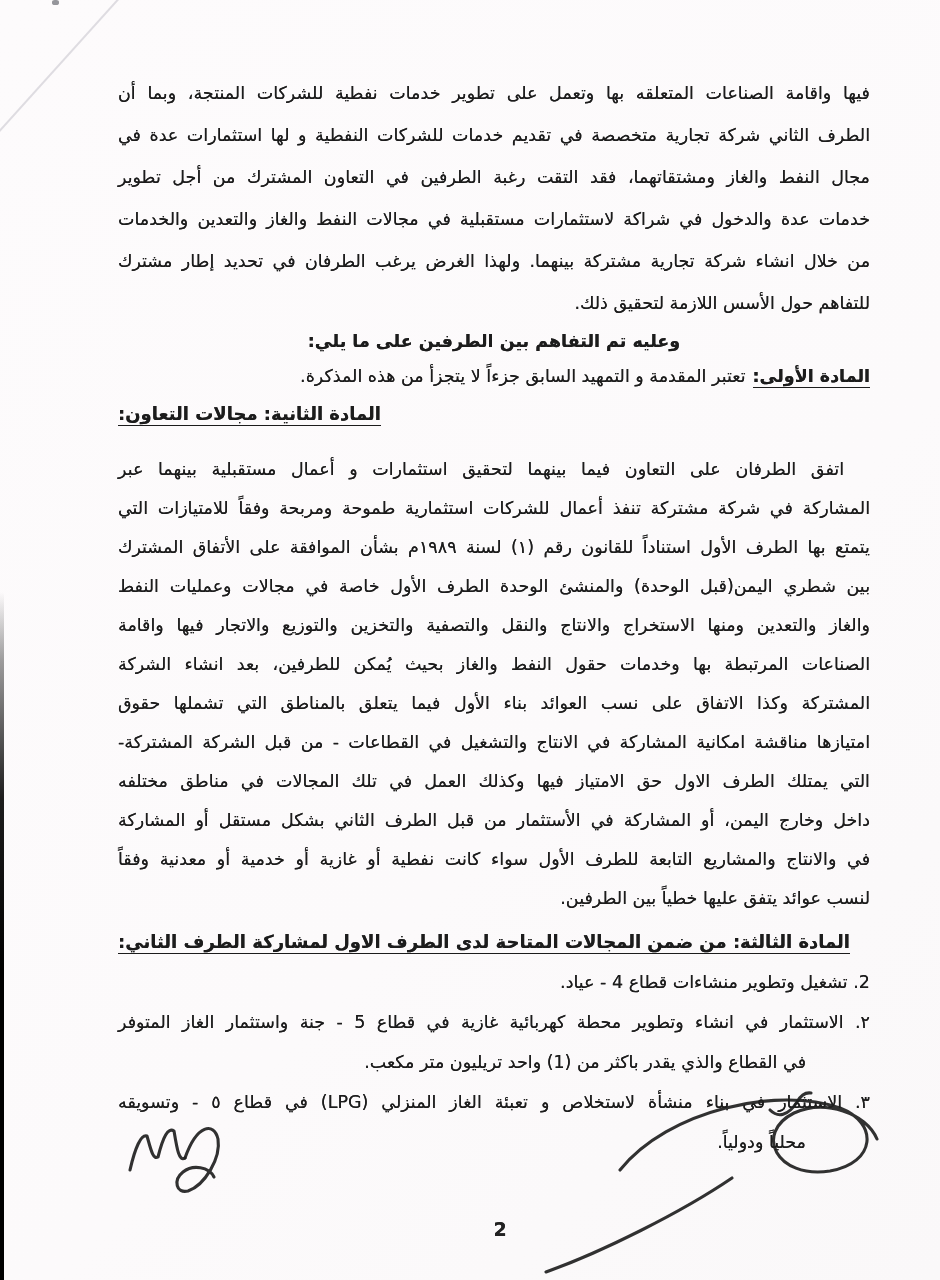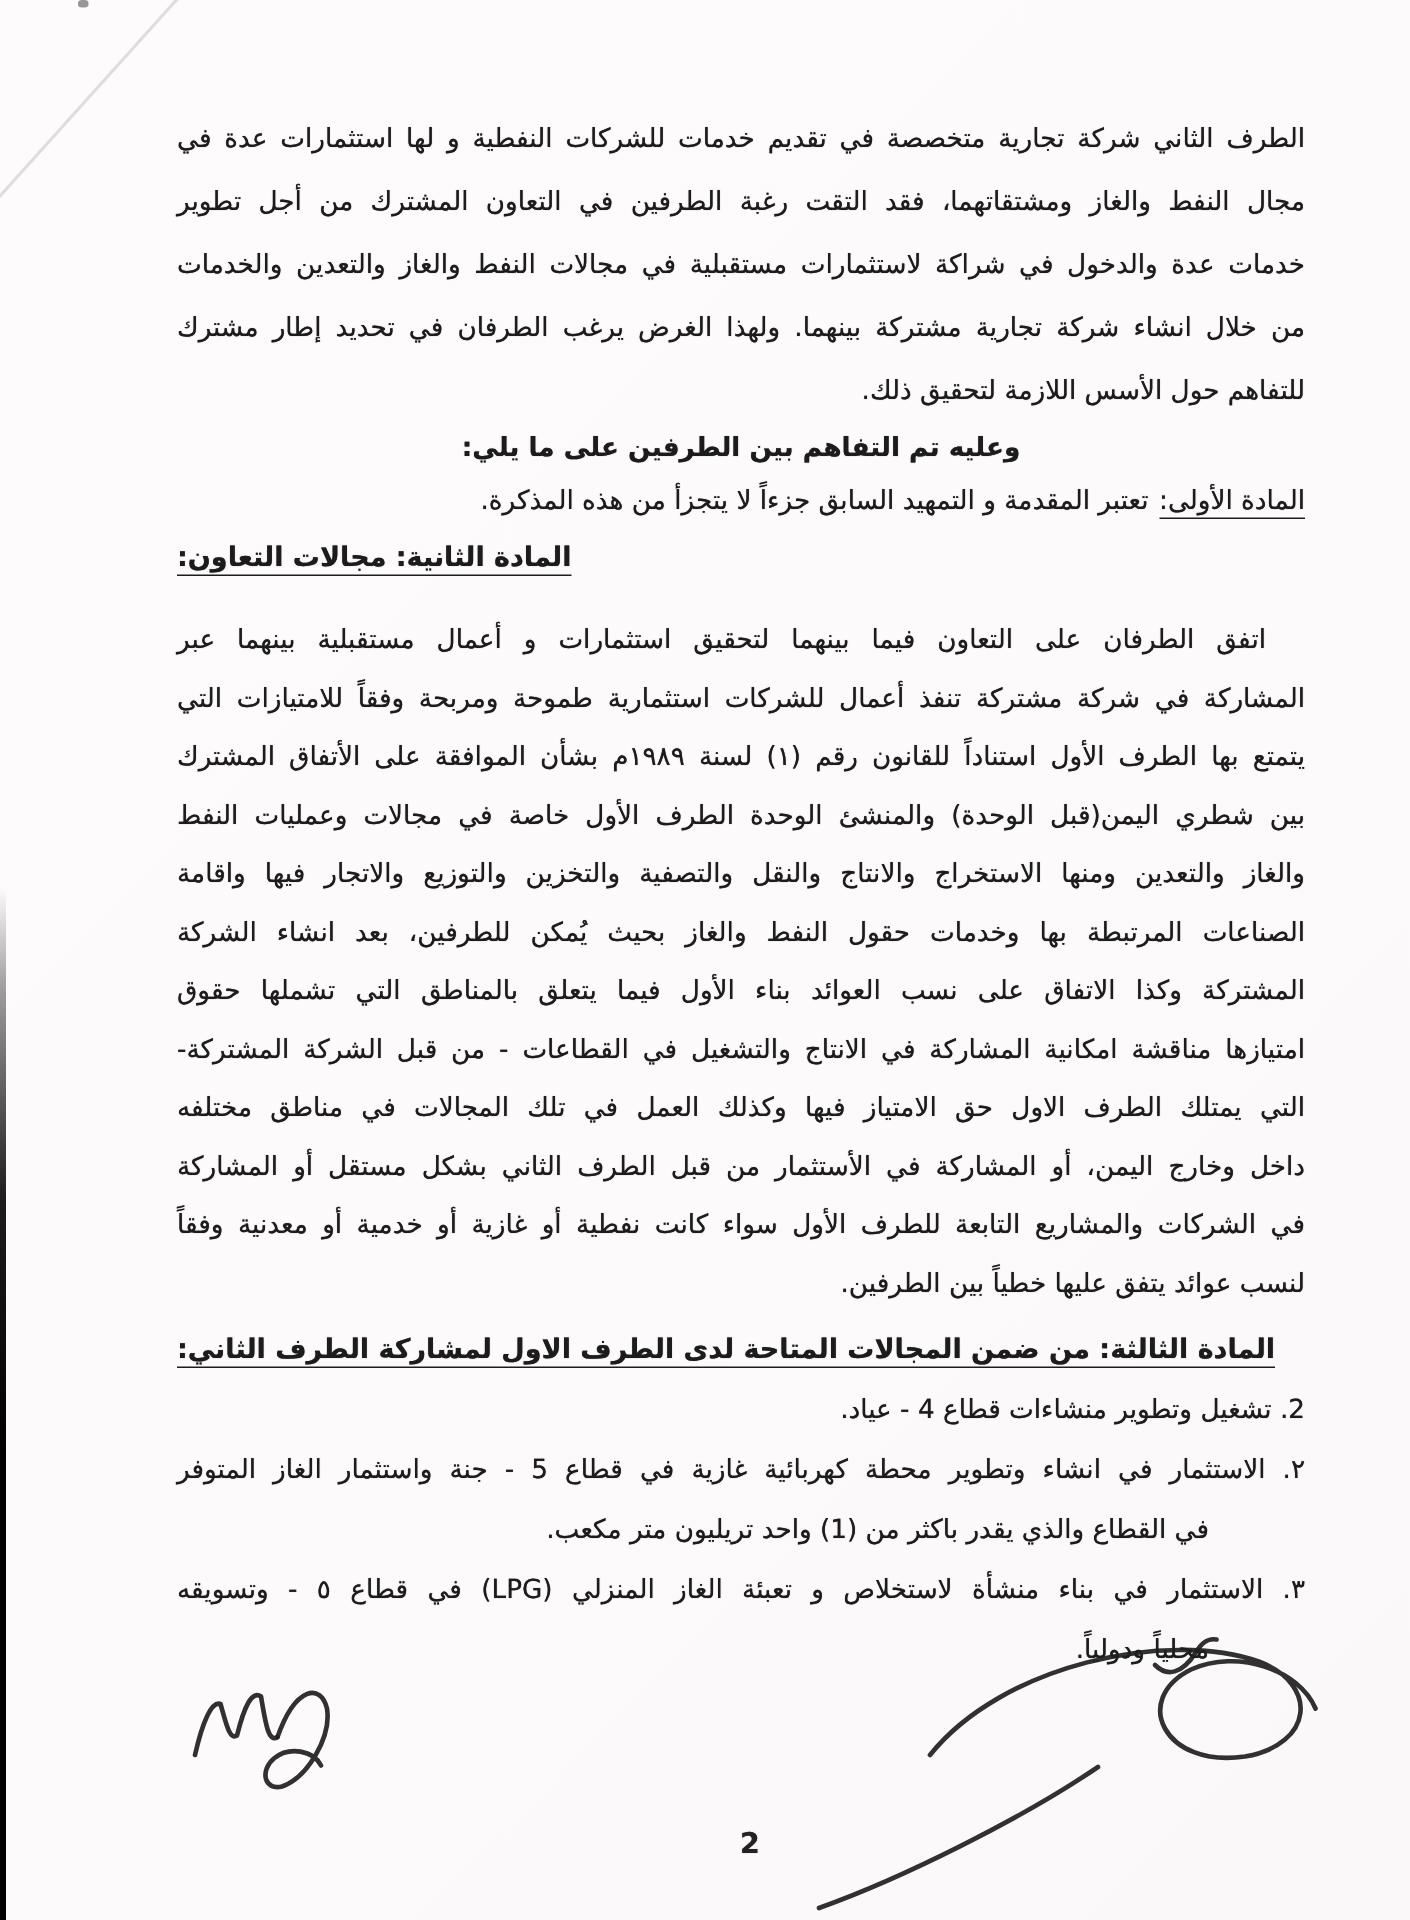--- a/index.html
+++ b/index.html
@@ -59,6 +59,7 @@
 <div class="content">
 
   <div>
+    <div class="line">فيها واقامة الصناعات المتعلقه بها وتعمل على تطوير خدمات نفطية للشركات المنتجة، وبما أن</div>
     <div class="line">الطرف الثاني شركة تجارية متخصصة في تقديم خدمات للشركات النفطية و لها استثمارات عدة في</div>
     <div class="line">مجال النفط والغاز ومشتقاتهما، فقد التقت رغبة الطرفين في التعاون المشترك من أجل تطوير</div>
     <div class="line">خدمات عدة والدخول في شراكة لاستثمارات مستقبلية في مجالات النفط والغاز والتعدين والخدمات</div>

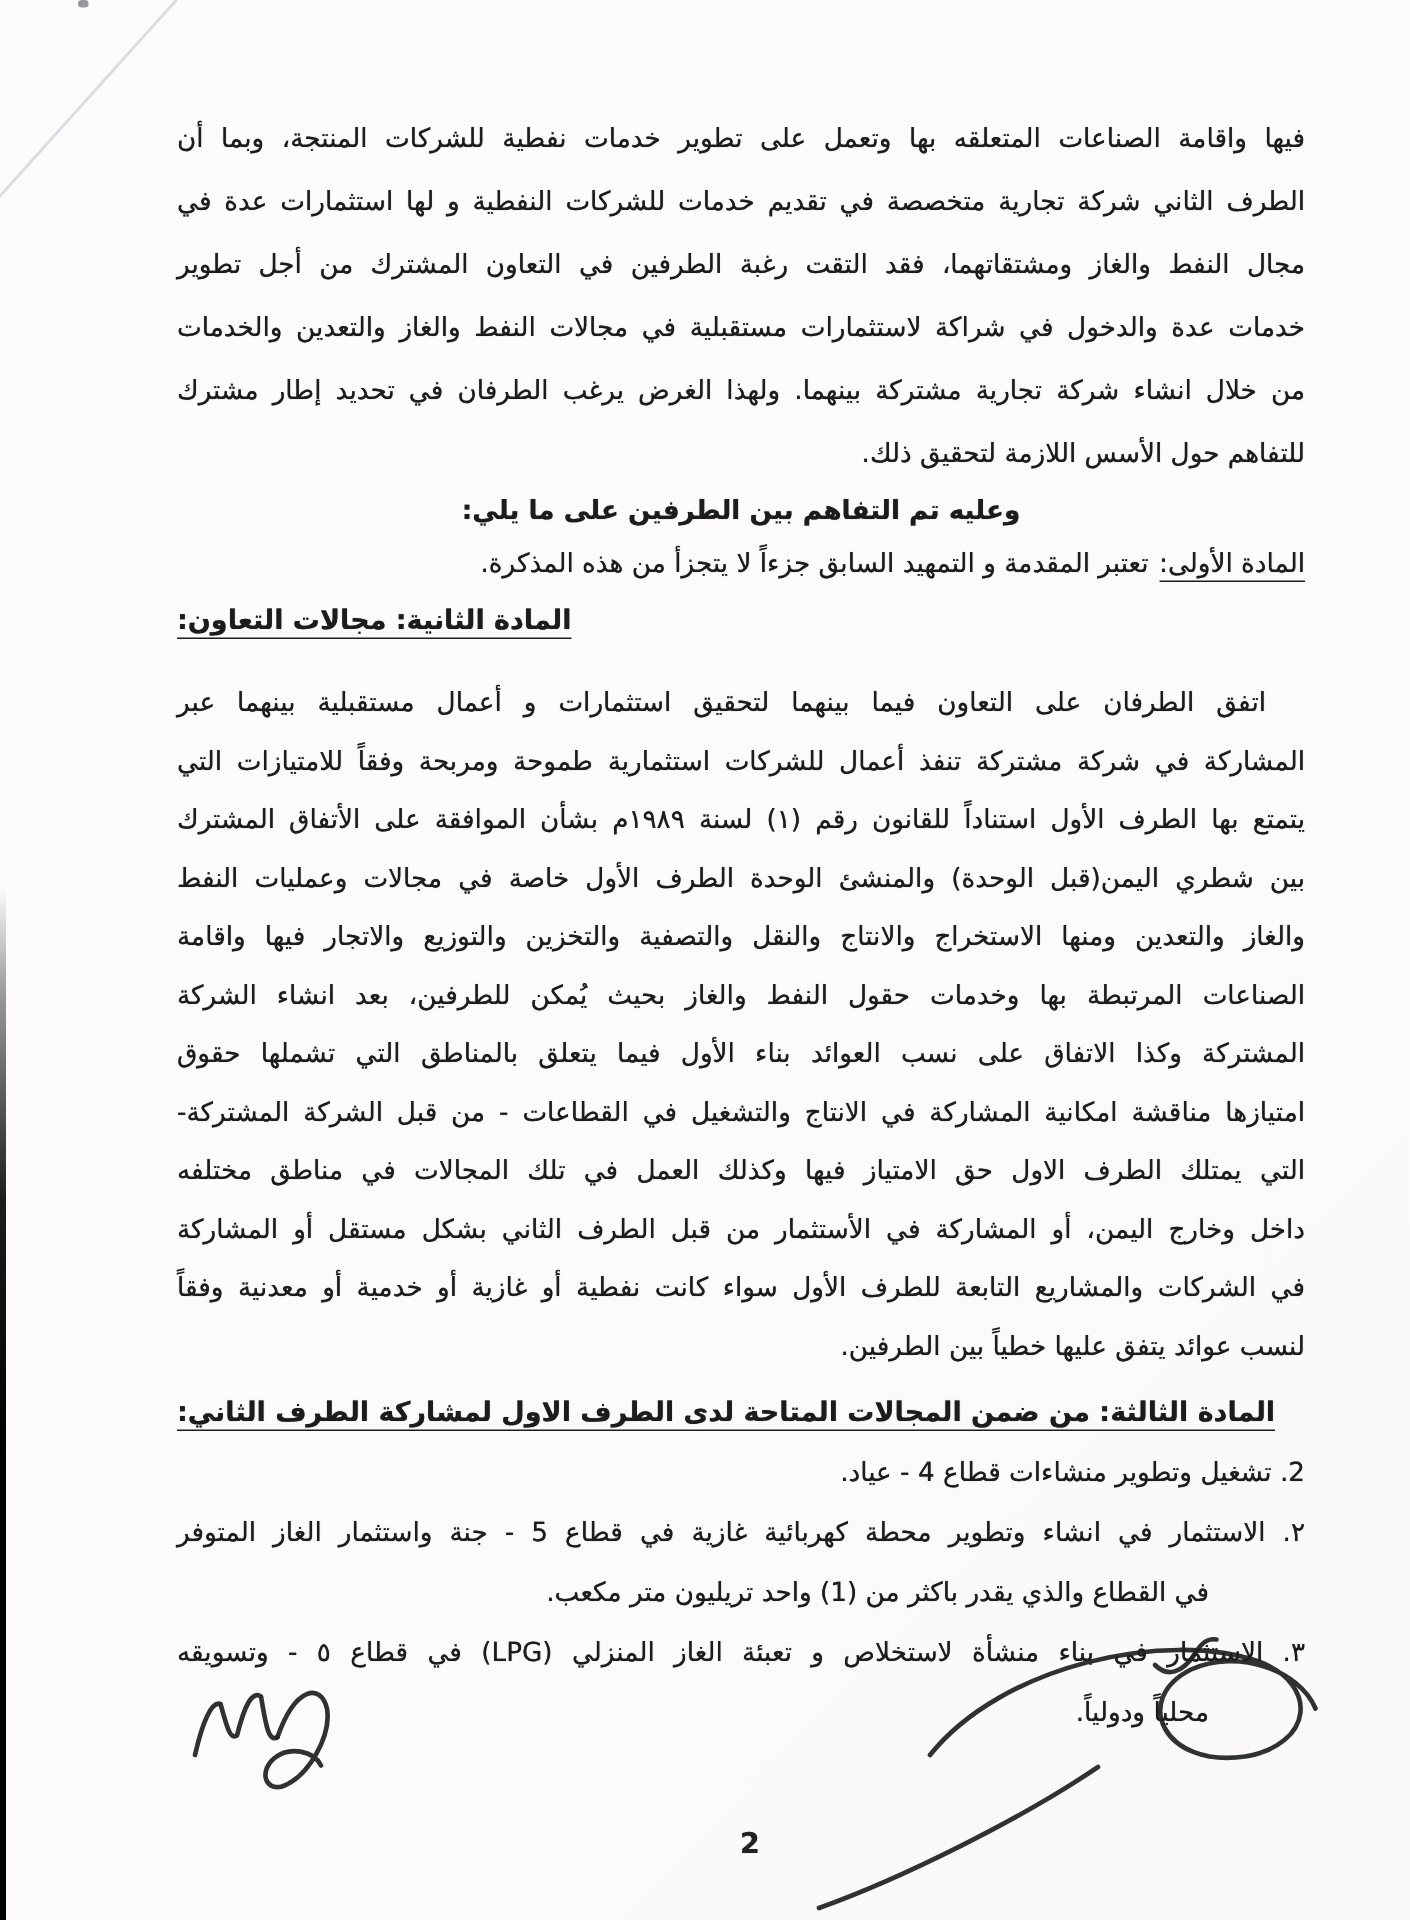--- a/index.html
+++ b/index.html
@@ -23,7 +23,7 @@
   .end{text-align-last:right}
   .cont{text-align-last:right;padding-right:64px}
   .indent{padding-right:26px}
-  .b{font-weight:normal}
+  .b{font-weight:bold}
   .intro{height:34px;line-height:34px;font-size:17.5px;text-align:center;font-weight:bold}
   .art1{height:36px;line-height:36px;font-size:17.5px;text-align:right}
   .hdg{height:40px;line-height:40px;font-size:18px;text-align:left;font-weight:bold}

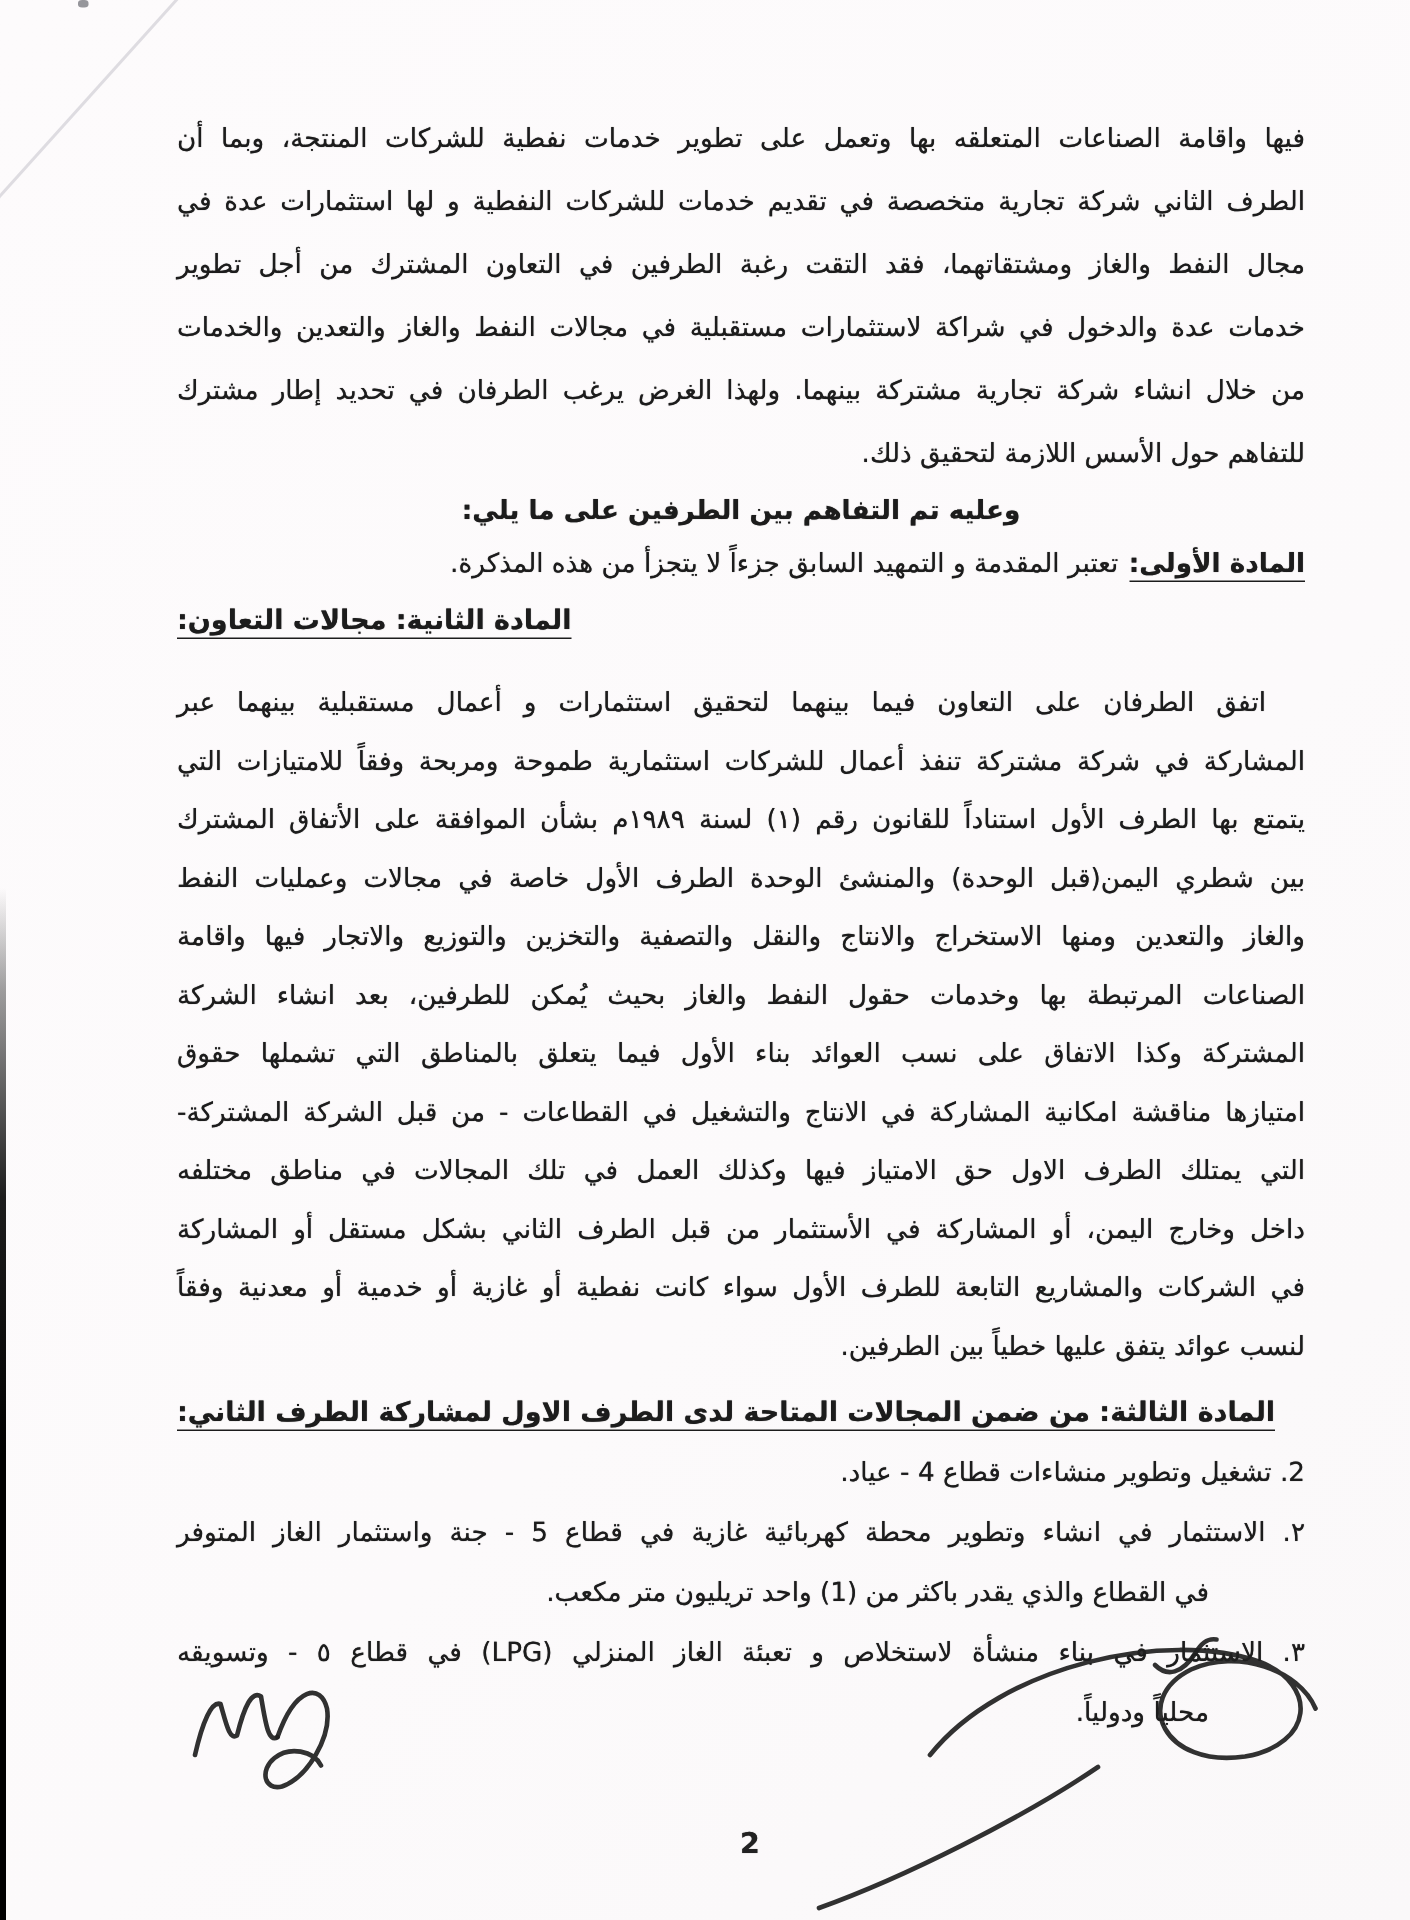--- a/index.html
+++ b/index.html
@@ -88,7 +88,7 @@
     <div class="line">امتيازها مناقشة امكانية المشاركة في الانتاج والتشغيل في القطاعات - من قبل الشركة المشتركة-</div>
     <div class="line">التي يمتلك الطرف الاول حق الامتياز فيها وكذلك العمل في تلك المجالات في مناطق مختلفه</div>
     <div class="line">داخل وخارج اليمن، أو المشاركة في الأستثمار من قبل الطرف الثاني بشكل مستقل أو المشاركة</div>
-    <div class="line">في الشركات والمشاريع التابعة للطرف الأول سواء كانت نفطية أو غازية أو خدمية أو معدنية وفقاً</div>
+    <div class="line">في والانتاج والمشاريع التابعة للطرف الأول سواء كانت نفطية أو غازية أو خدمية أو معدنية وفقاً</div>
     <div class="line end">لنسب عوائد يتفق عليها خطياً بين الطرفين.</div>
   </div>
 

